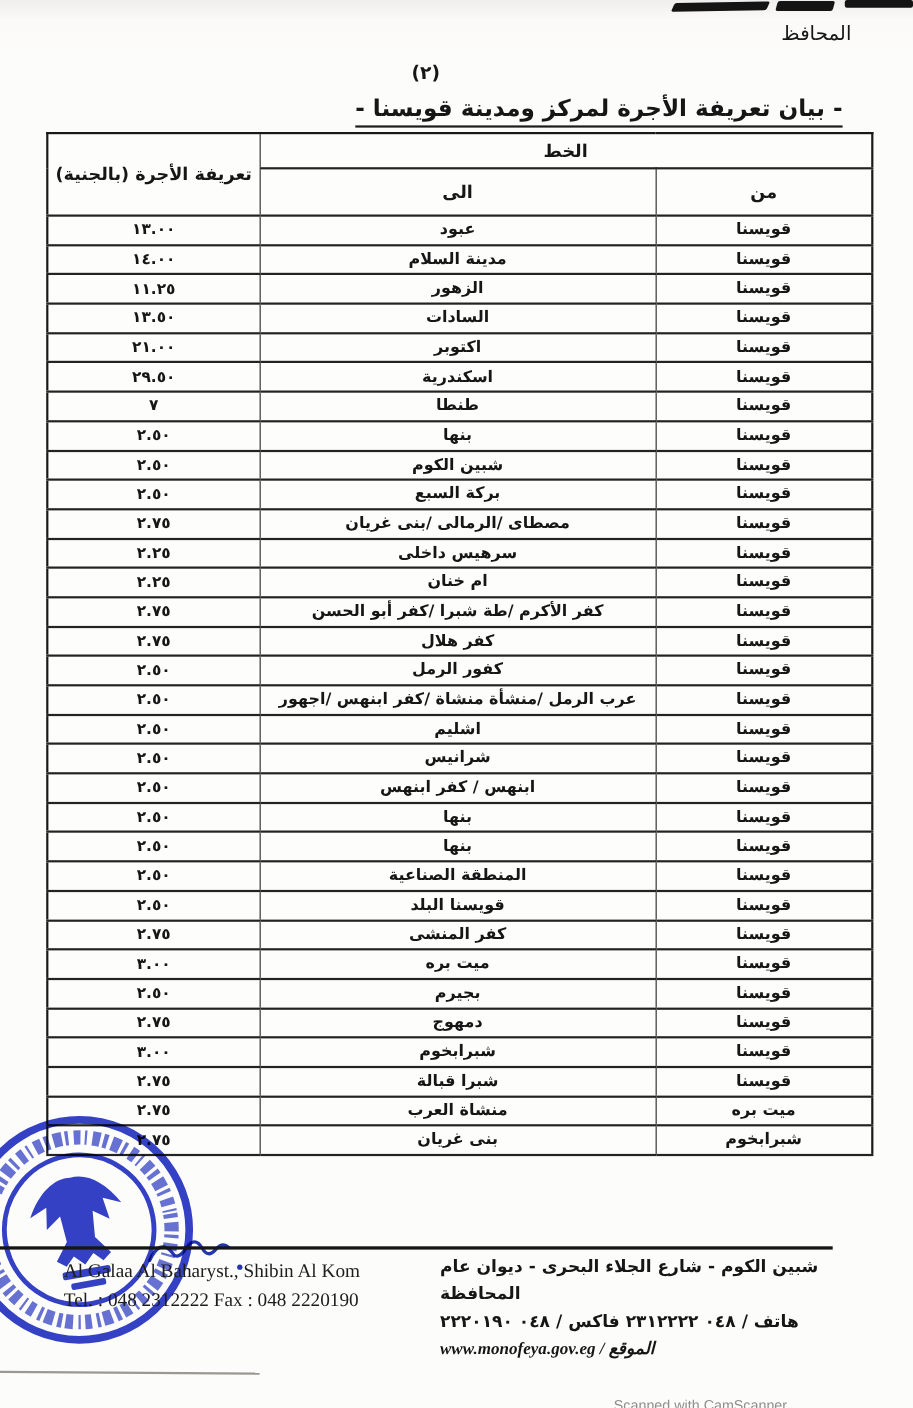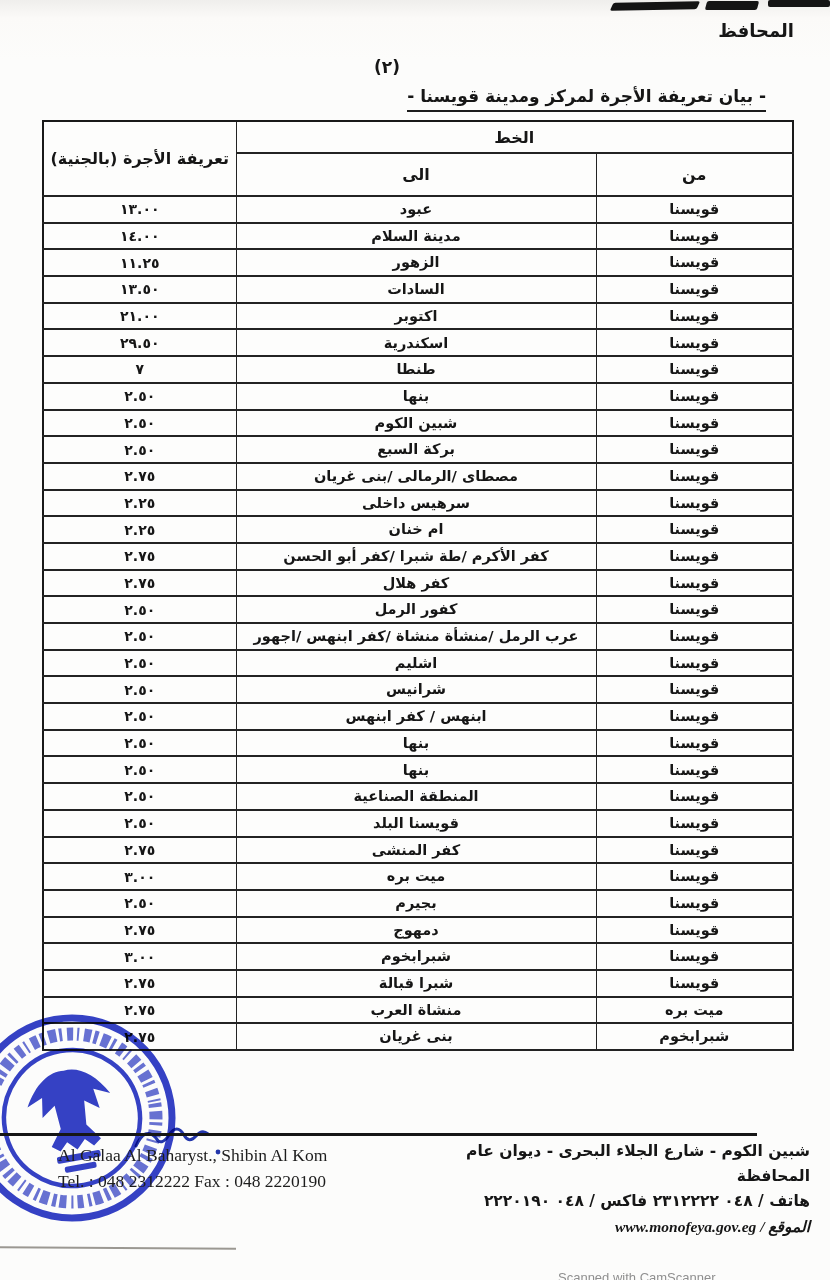--- a/index.html
+++ b/index.html
@@ -13,7 +13,7 @@
   .m1{left:612px;top:2px;width:86px;height:8px;transform:skewX(-25deg) rotate(-1deg);}
   .m2{left:706px;top:1px;width:52px;height:9px;transform:skewX(-15deg);}
   .m3{left:768px;top:0;width:62px;height:7px;}
-  .governor{position:absolute;top:20px;right:36px;font-size:18px;font-weight:bold;direction:rtl;}
+  .governor{position:absolute;top:20px;right:56px;font-size:18px;font-weight:normal;direction:rtl;}
   .pageno{position:absolute;top:57px;left:374px;font-size:17px;font-weight:bold;}
   .title{
     position:absolute;top:86px;right:64px;direction:rtl;

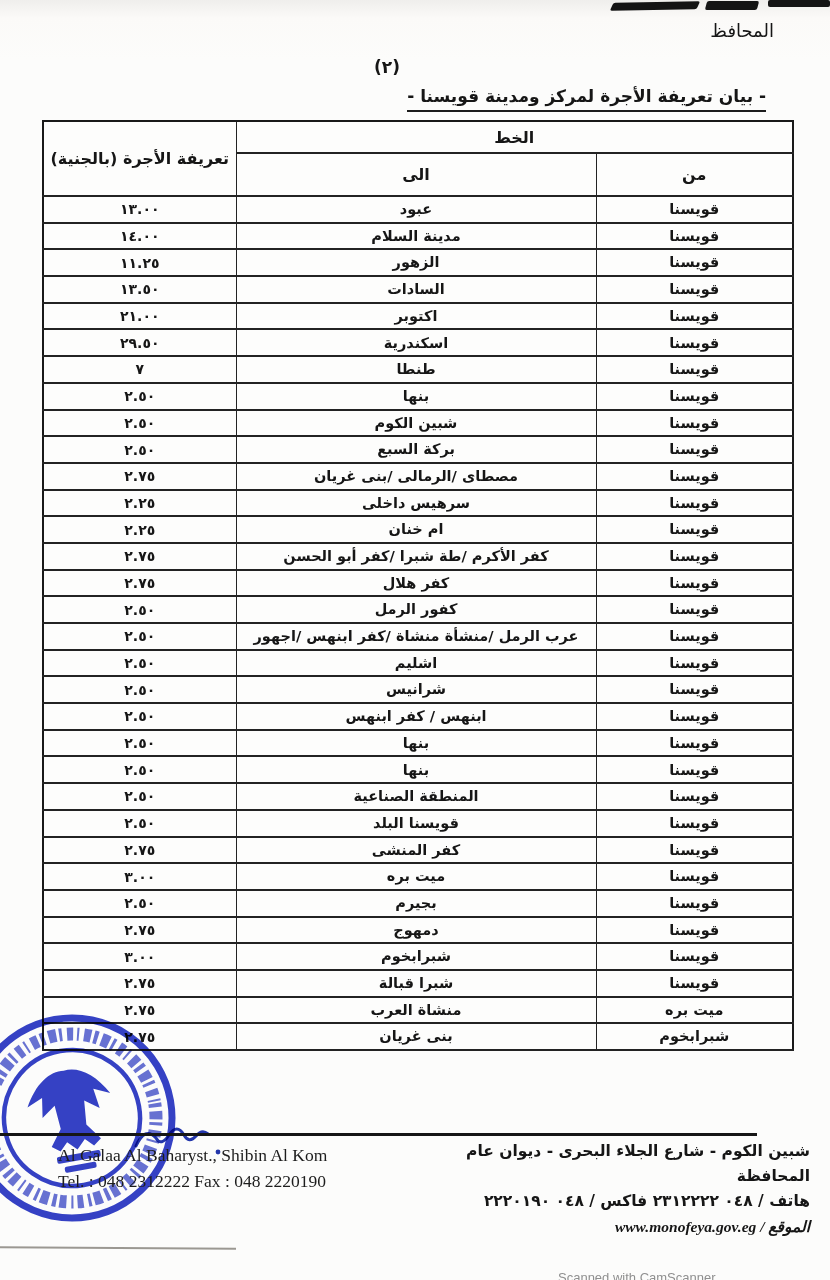--- a/index.html
+++ b/index.html
@@ -17,7 +17,7 @@
   .pageno{position:absolute;top:57px;left:374px;font-size:17px;font-weight:bold;}
   .title{
     position:absolute;top:86px;right:64px;direction:rtl;
-    font-size:17px;font-weight:bold;border-bottom:2.2px solid #1c1c1c;padding-bottom:4px;margin-left:28px;
+    font-size:21px;font-weight:bold;border-bottom:2.2px solid #1c1c1c;padding-bottom:4px;margin-left:28px;
   }
   
   table.fare{

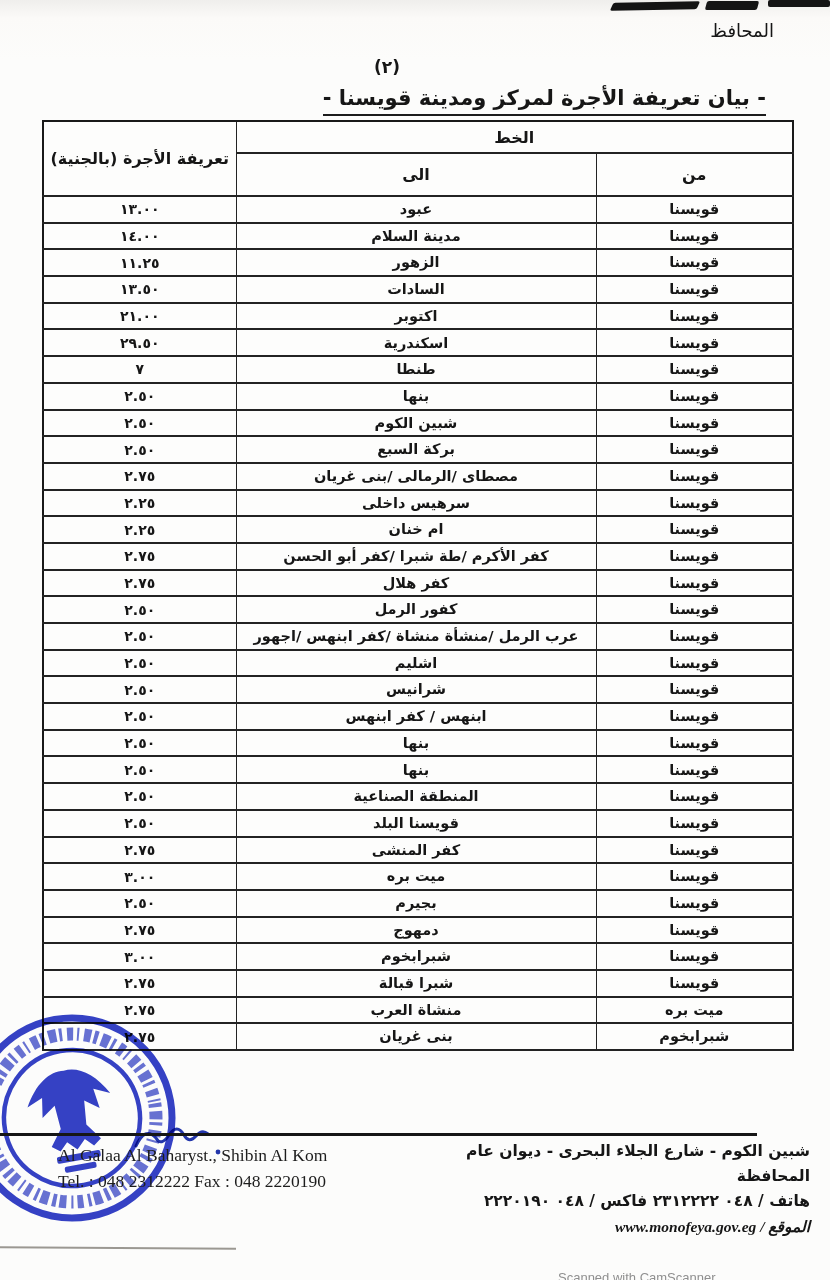--- a/index.html
+++ b/index.html
@@ -45,7 +45,7 @@
   .footrule{position:absolute;left:0;top:1133px;width:757px;height:2.6px;background:#161616;}
   .foot-en{position:absolute;left:10px;top:1142px;width:420px;
     font-family:"Liberation Serif",serif;font-size:17.5px;line-height:26px;color:#1d1d1d;margin-left:48px;}
-  .foot-ar{position:absolute;right:20px;top:1139px;width:410px;direction:rtl;text-align:right;
+  .foot-ar{position:absolute;right:20px;top:1139px;width:410px;direction:rtl;text-align:left;
     font-size:15.5px;font-weight:bold;line-height:25px;}
   .foot-ar .url{font-family:"Liberation Serif",serif;font-style:italic;}
   .bottom-line{position:absolute;left:0;top:1247px;width:236px;height:2px;background:#9b9892;transform:rotate(.4deg);}

